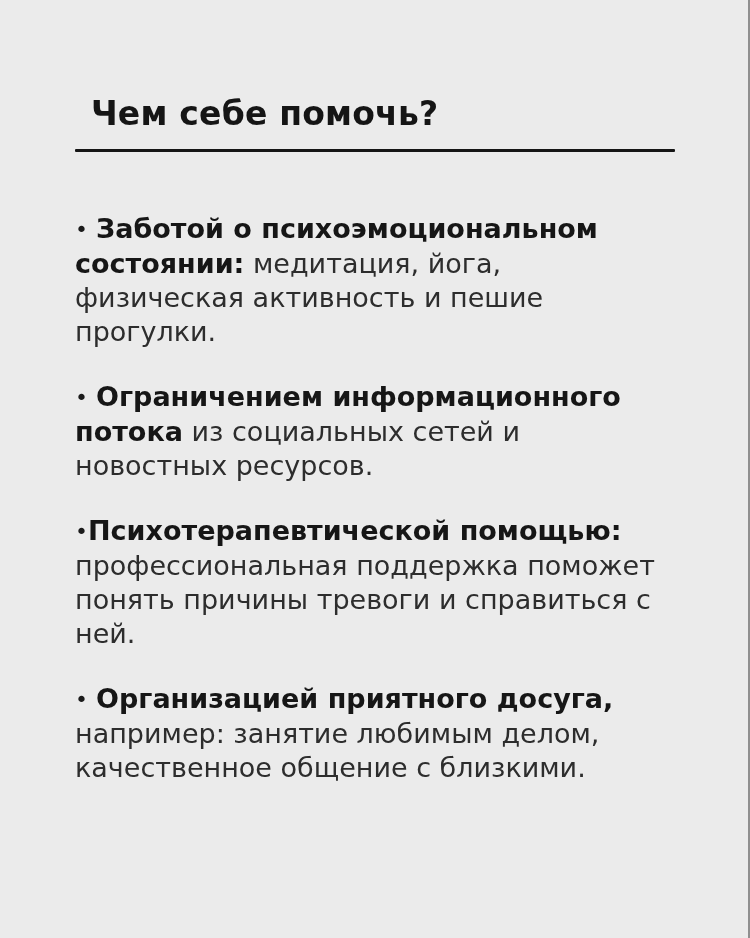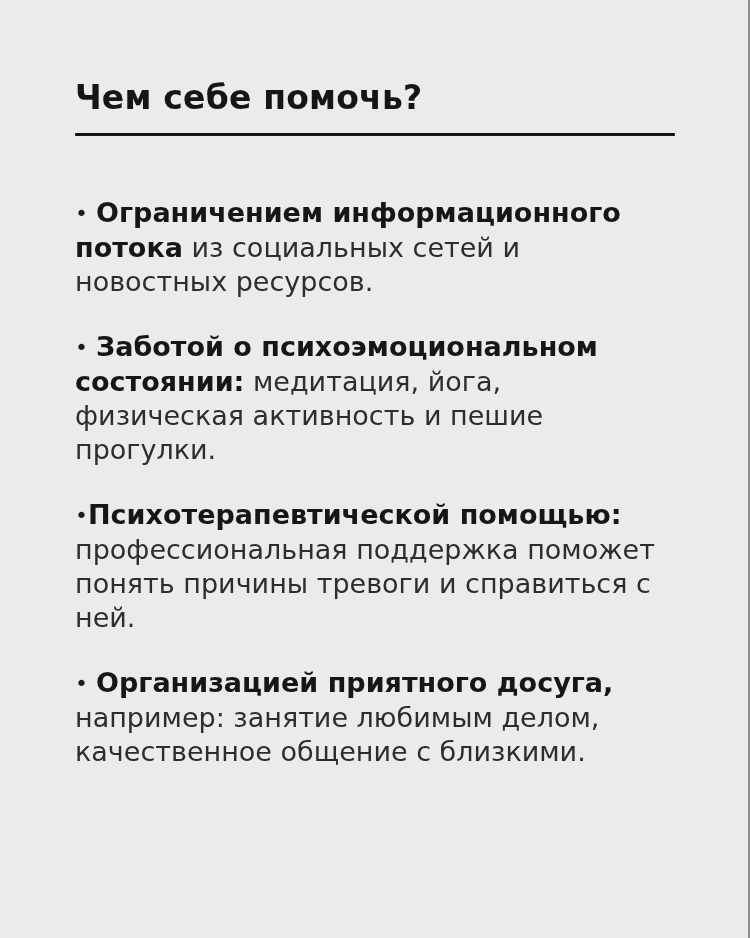--- a/index.html
+++ b/index.html
@@ -34,7 +34,7 @@
     color: #151515;
     letter-spacing: 0.2px;
     line-height: 1.1;
-    margin: 0;
+    margin: 16px;
   }
   .title-rule {
     width: 600px;

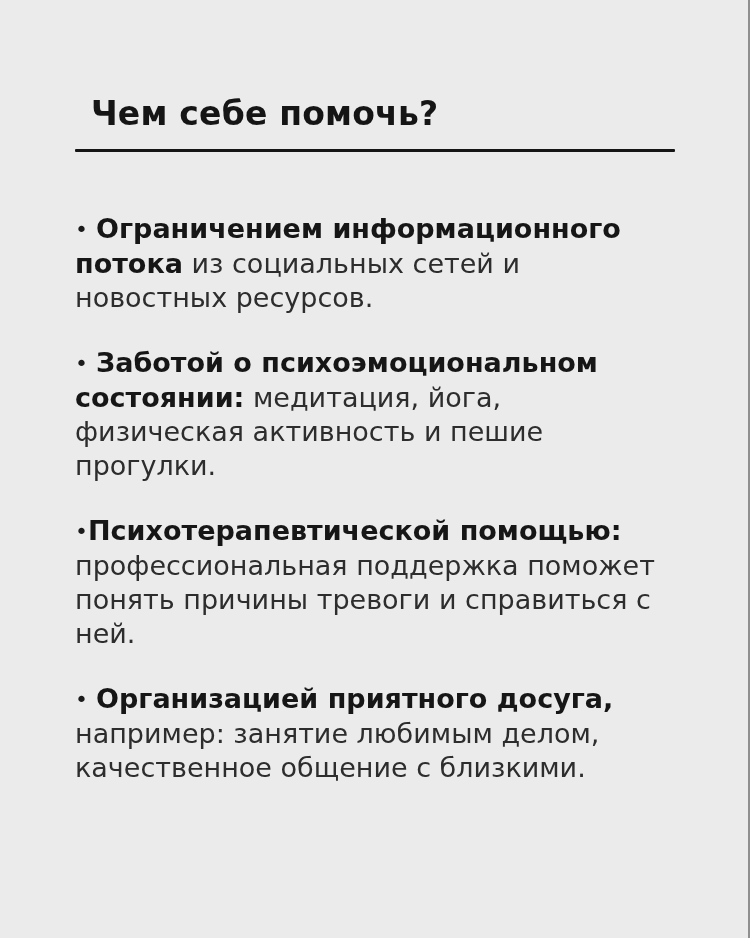--- a/index.html
+++ b/index.html
@@ -83,9 +83,9 @@
 
   <div class="bullets">
 
+    <p class="bullet"><span class="marker">•</span><span class="lead">Заботой о психоэмоциональном состоянии:</span><span class="rest"> медитация, йога, физическая активность и пешие прогулки.</span></p>
+
     <p class="bullet"><span class="marker">•</span><span class="lead">Ограничением информационного потока</span><span class="rest"> из социальных сетей и новостных ресурсов.</span></p>
-
-    <p class="bullet"><span class="marker">•</span><span class="lead">Заботой о психоэмоциональном состоянии:</span><span class="rest"> медитация, йога, физическая активность и пешие прогулки.</span></p>
 
     <p class="bullet tight"><span class="marker">•</span><span class="lead">Психотерапевтической помощью:</span><span class="rest"> профессиональная поддержка поможет понять причины тревоги и справиться с ней.</span></p>
 

